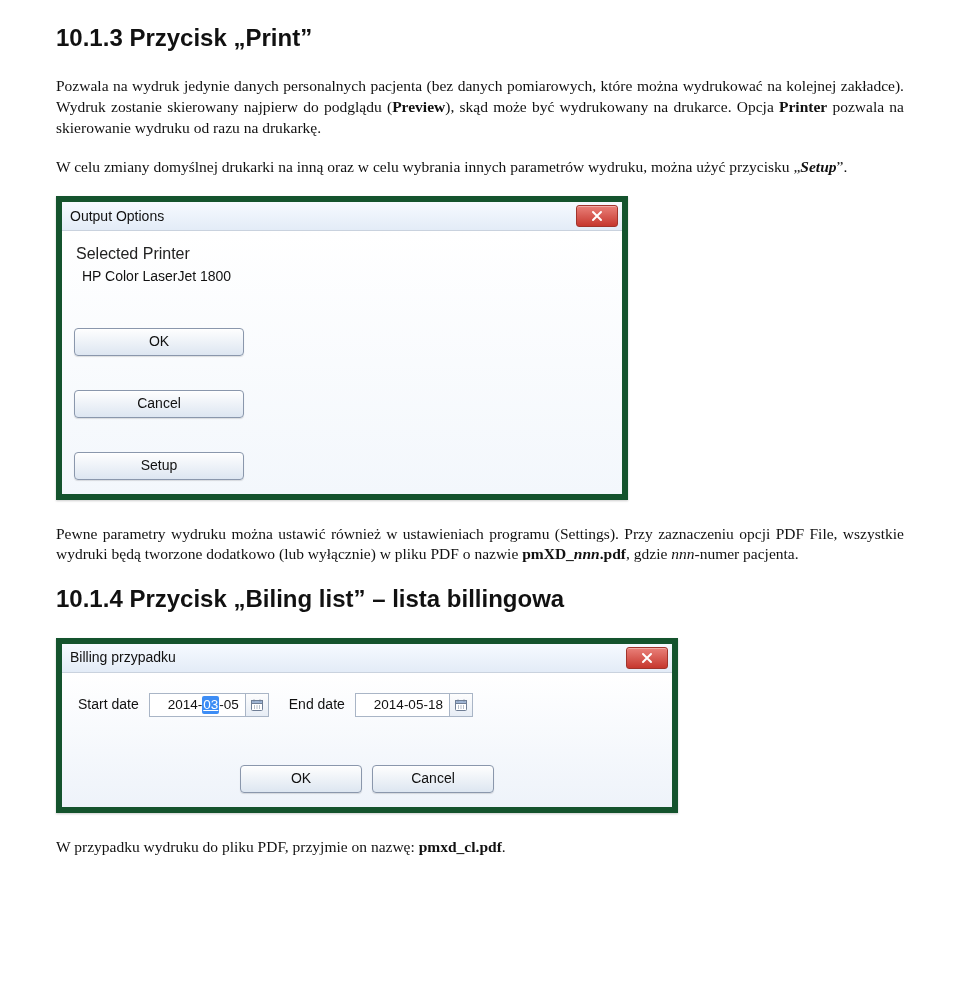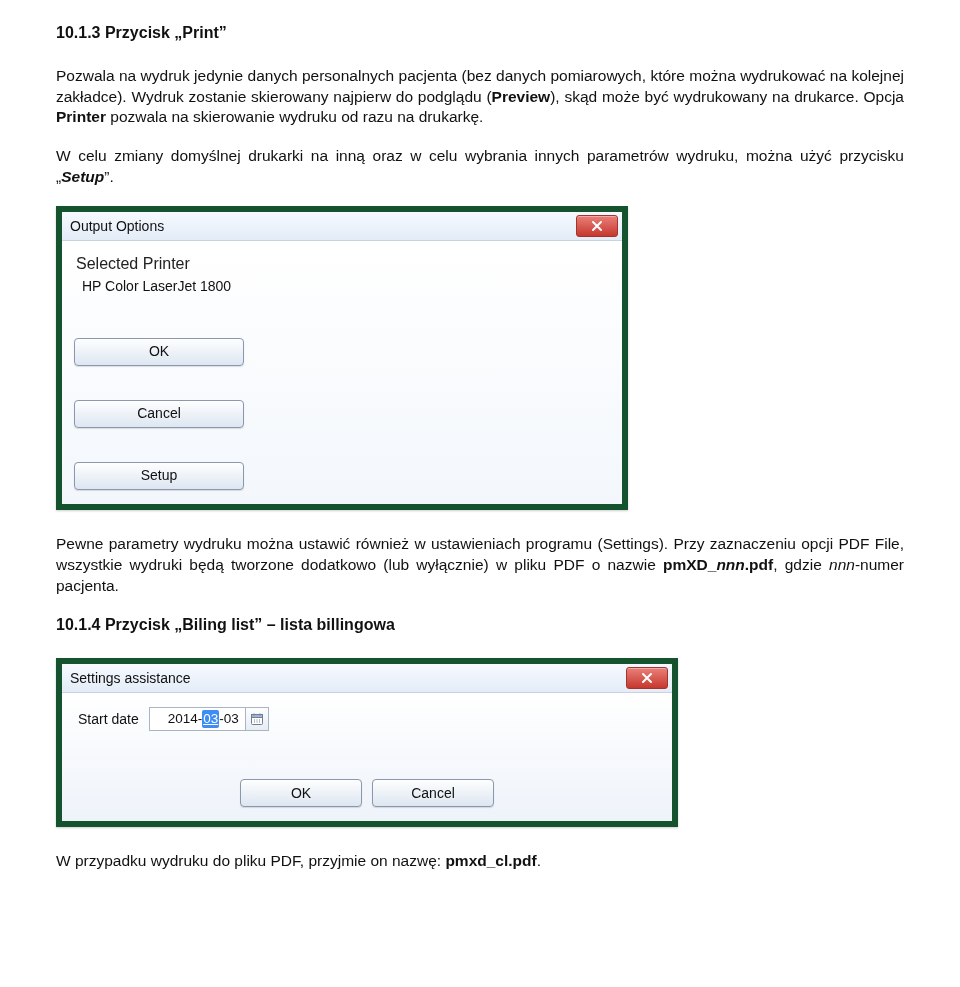--- a/index.html
+++ b/index.html
@@ -26,7 +26,7 @@
   }
   h2.section{
     font-family:Arial,Helvetica,sans-serif;
-    font-size:16px;
+    font-size:24px;
     font-weight:700;
     margin:0 0 22px 0;
   }

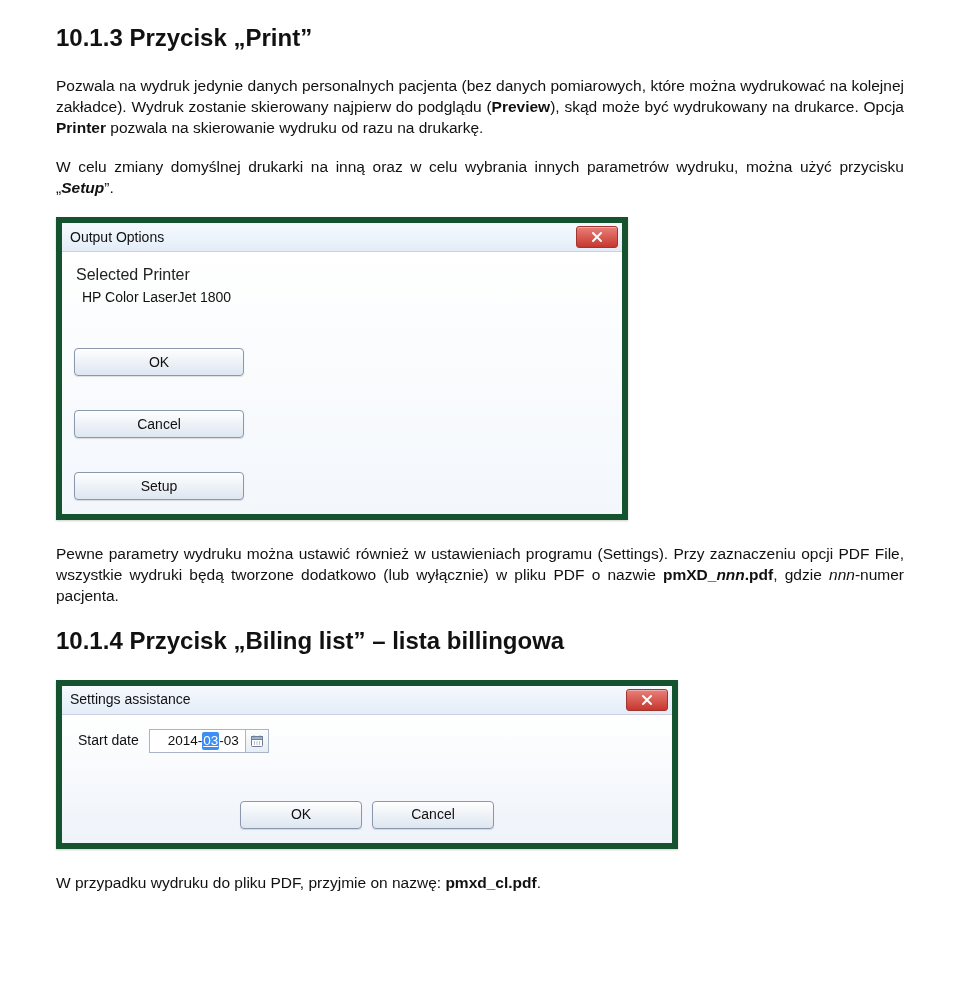--- a/index.html
+++ b/index.html
@@ -31,7 +31,7 @@
     margin:0 0 22px 0;
   }
   h2.section + p{margin-top:0;}
-  p{margin:0 0 18px 0;text-align:justify;}
+  p{margin:0 0 18px 0;text-align:justify;font-family:Liberation Serif, serif;}
   .b{font-weight:700;}
   .i{font-style:italic;}
   .bi{font-weight:700;font-style:italic;}

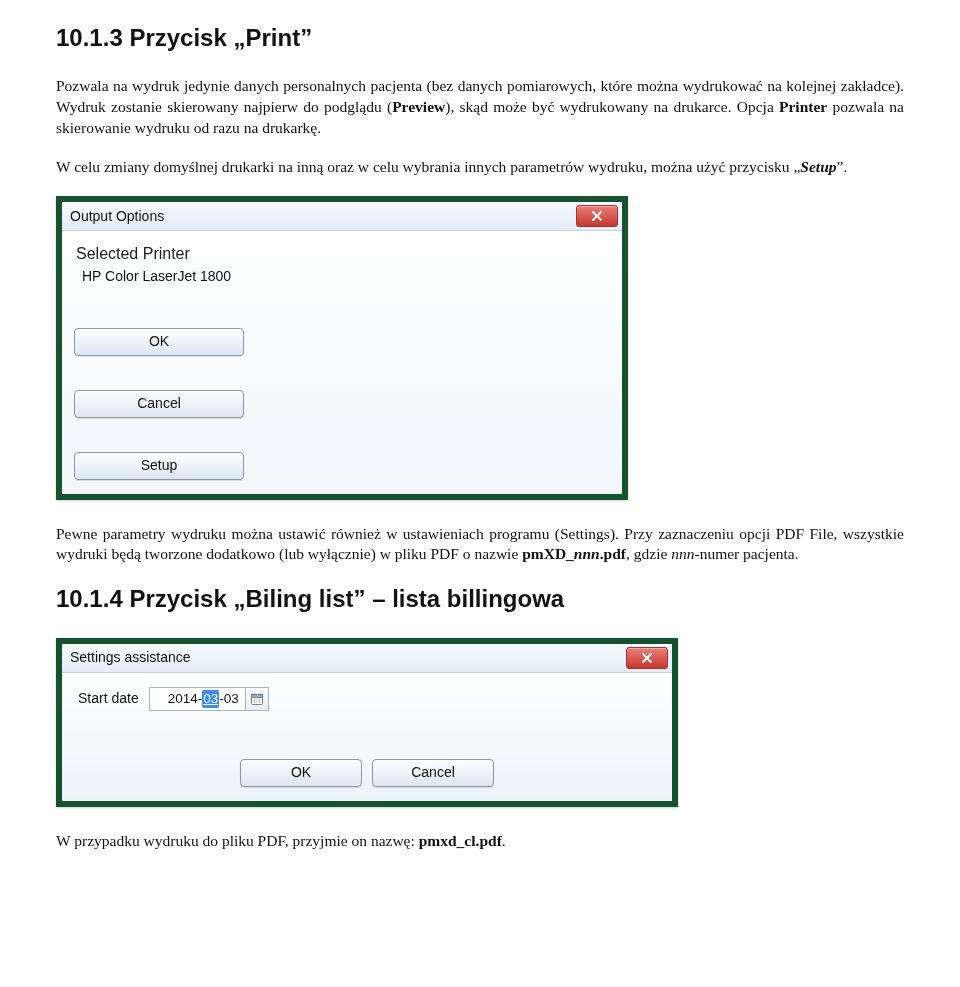--- a/index.html
+++ b/index.html
@@ -162,7 +162,7 @@
 
   <div class="dialog billing">
     <div class="titlebar">
-      <span class="title">Settings assistance</span>
+      <span class="title">Billing przypadku</span>
       <span class="closebtn">
         <svg width="12" height="12" viewBox="0 0 12 12">
           <path d="M2 2 L10 10 M10 2 L2 10" stroke="#fff" stroke-width="2" stroke-linecap="round"></path>

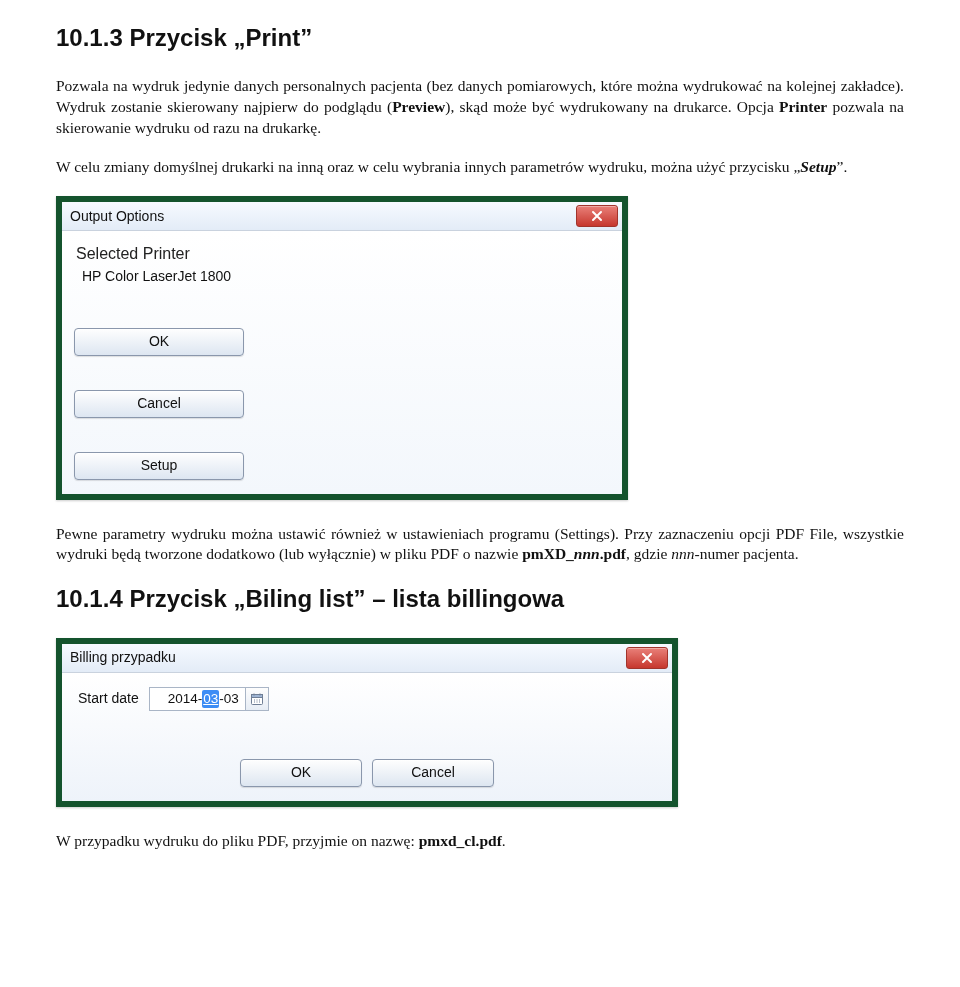--- a/index.html
+++ b/index.html
@@ -100,7 +100,7 @@
   
   .dialog.billing{width:610px;}
   .billing .body{
-    padding:14px 16px 14px 16px;
+    padding:20px 16px 14px 16px;
     background:linear-gradient(#ffffff,#eef3fa);
   }
   .datebar{

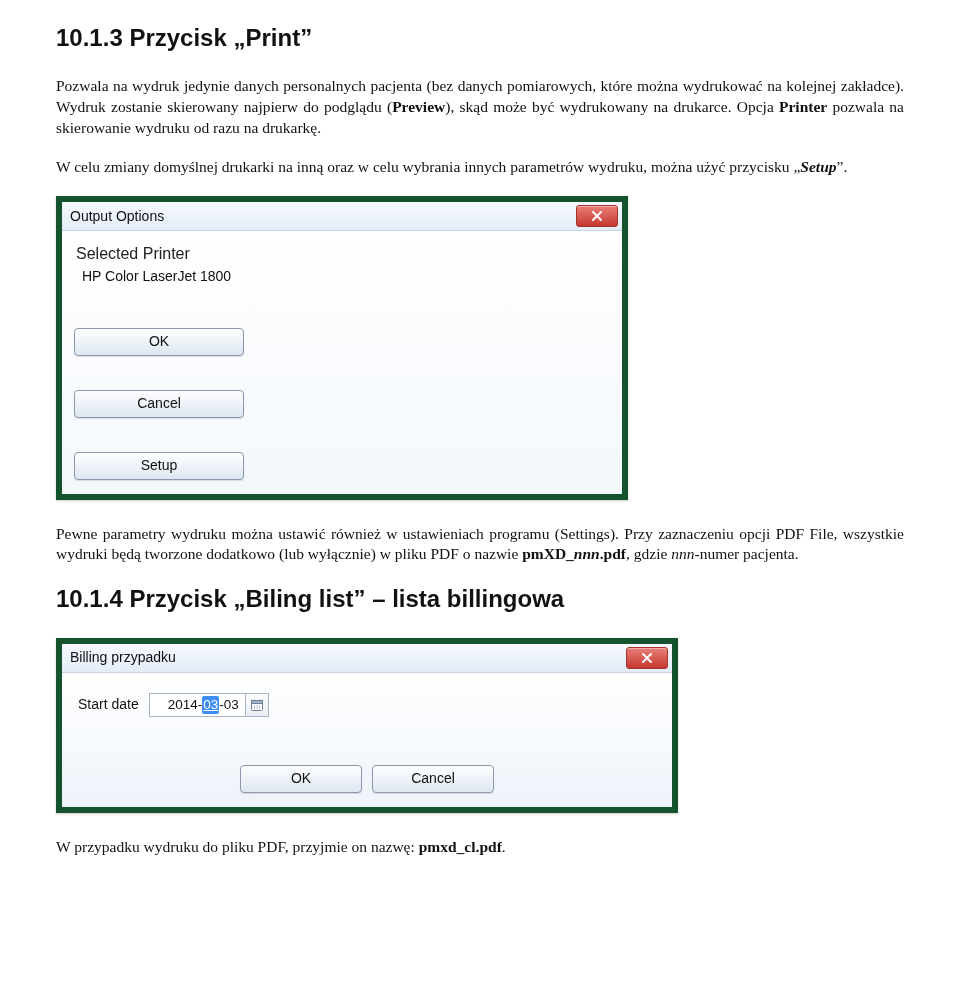--- a/index.html
+++ b/index.html
@@ -177,7 +177,7 @@
             <span class="val">
               <span>2014-</span>
                 <span class="sel">03</span>
-                <span>-03</span>
+                <span>-05</span>
             </span>
             <span class="cal">
               <svg width="14" height="14" viewBox="0 0 14 14">

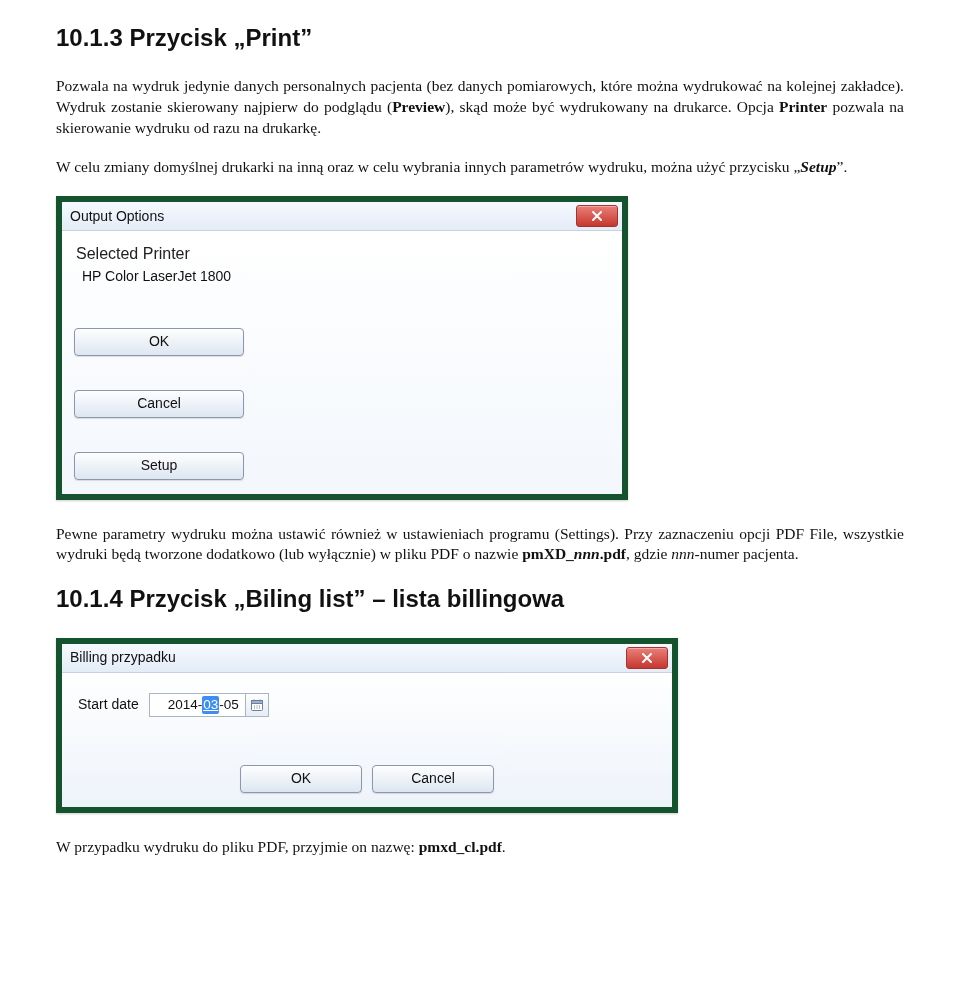--- a/index.html
+++ b/index.html
@@ -189,6 +189,20 @@
             </span>
           </div>
         </div>
+        <div class="pair">
+          <label>End date</label>
+          <div class="datefield">
+            <span class="val">2014-05-18</span>
+            <span class="cal">
+              <svg width="14" height="14" viewBox="0 0 14 14">
+                <rect x="1.5" y="2.5" width="11" height="10" rx="1" fill="#fff" stroke="#6f7e95"></rect>
+                <rect x="1.5" y="2.5" width="11" height="3" fill="#9fb5d4" stroke="#6f7e95"></rect>
+                <path d="M4 8h1M6.5 8h1M9 8h1M4 10h1M6.5 10h1M9 10h1" stroke="#6f7e95" stroke-width="1"></path>
+                <path d="M4 1.5v2M10 1.5v2" stroke="#6f7e95" stroke-width="1"></path>
+              </svg>
+            </span>
+          </div>
+        </div>
       </div>
       <div class="center-btns">
         <div class="winbtn">OK</div>

